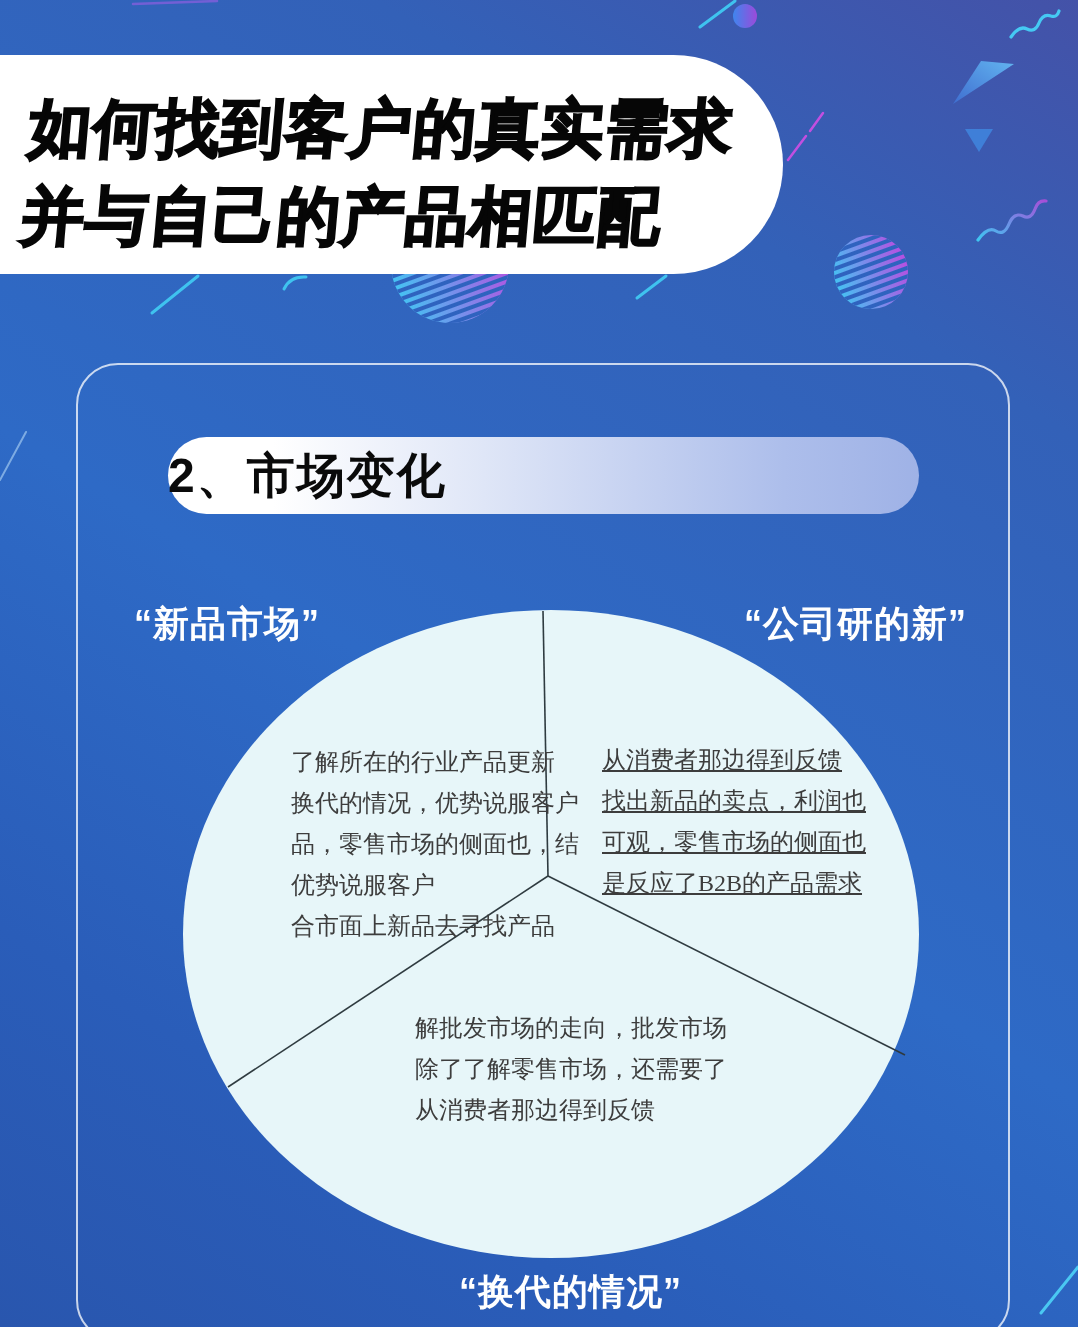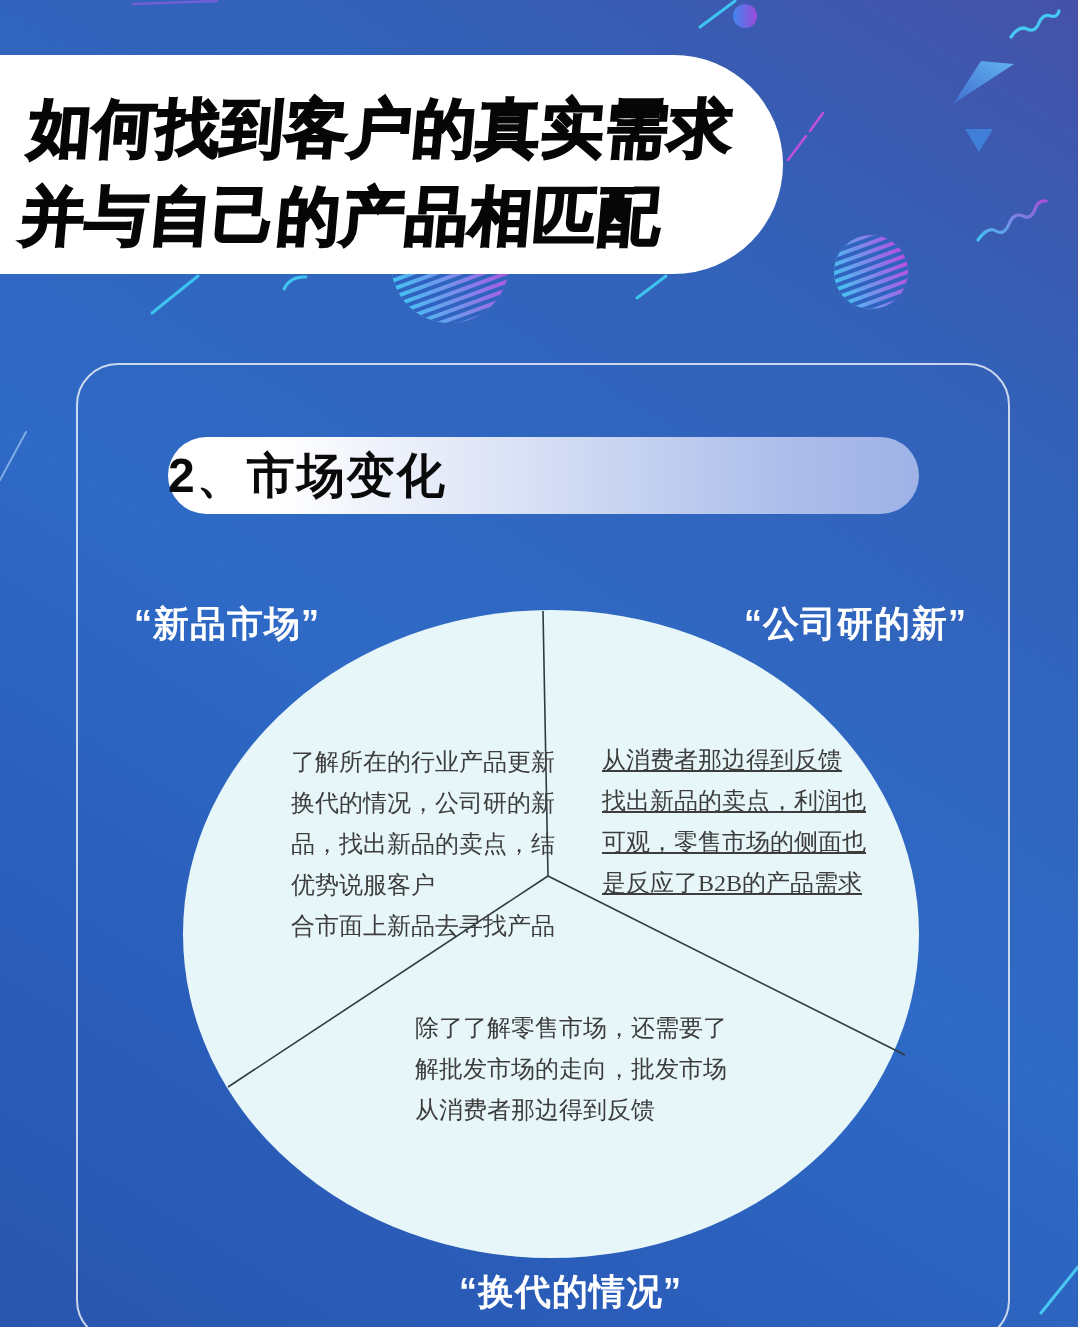--- a/index.html
+++ b/index.html
@@ -135,7 +135,7 @@
 
   <div class="seg seg-new">
     <div>了解所在的行业产品更新</div>
-    <div>换代的情况，公司研的新</div>
+    <div>换代的情况，优势说服客户</div>
     <div>品，找出新品的卖点，结</div>
     <div>优势说服客户</div>
     <div>合市面上新品去寻找产品</div>

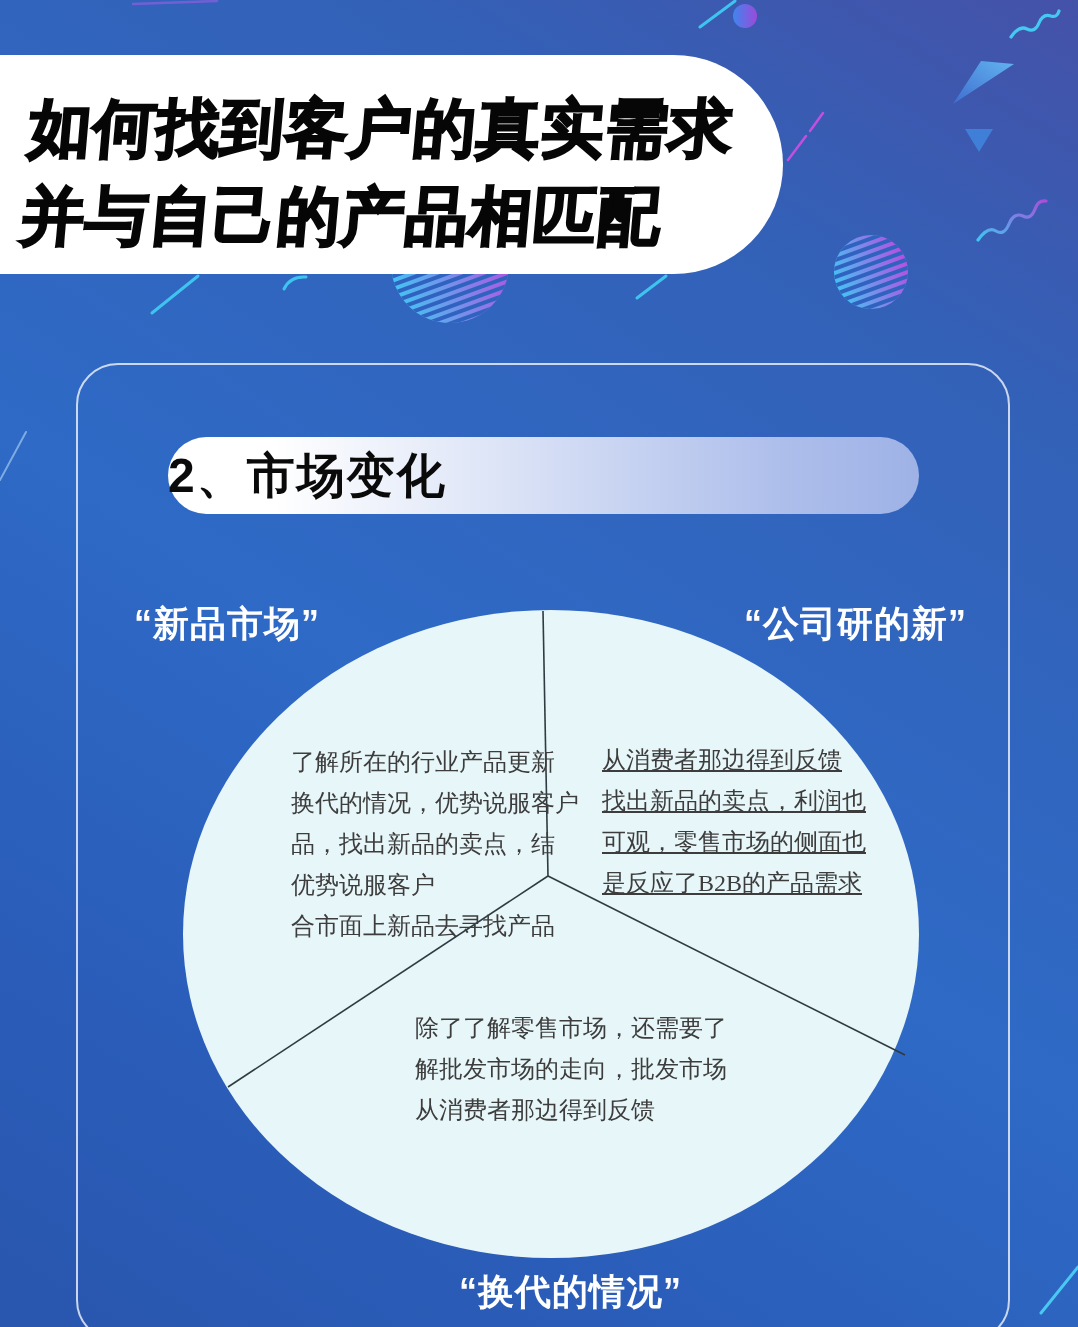--- a/index.html
+++ b/index.html
@@ -136,7 +136,7 @@
   <div class="seg seg-new">
     <div>了解所在的行业产品更新</div>
     <div>换代的情况，优势说服客户</div>
-    <div>品，找出新品的卖点，结</div>
+    <div>品，零售市场的侧面也，结</div>
     <div>优势说服客户</div>
     <div>合市面上新品去寻找产品</div>
   </div>

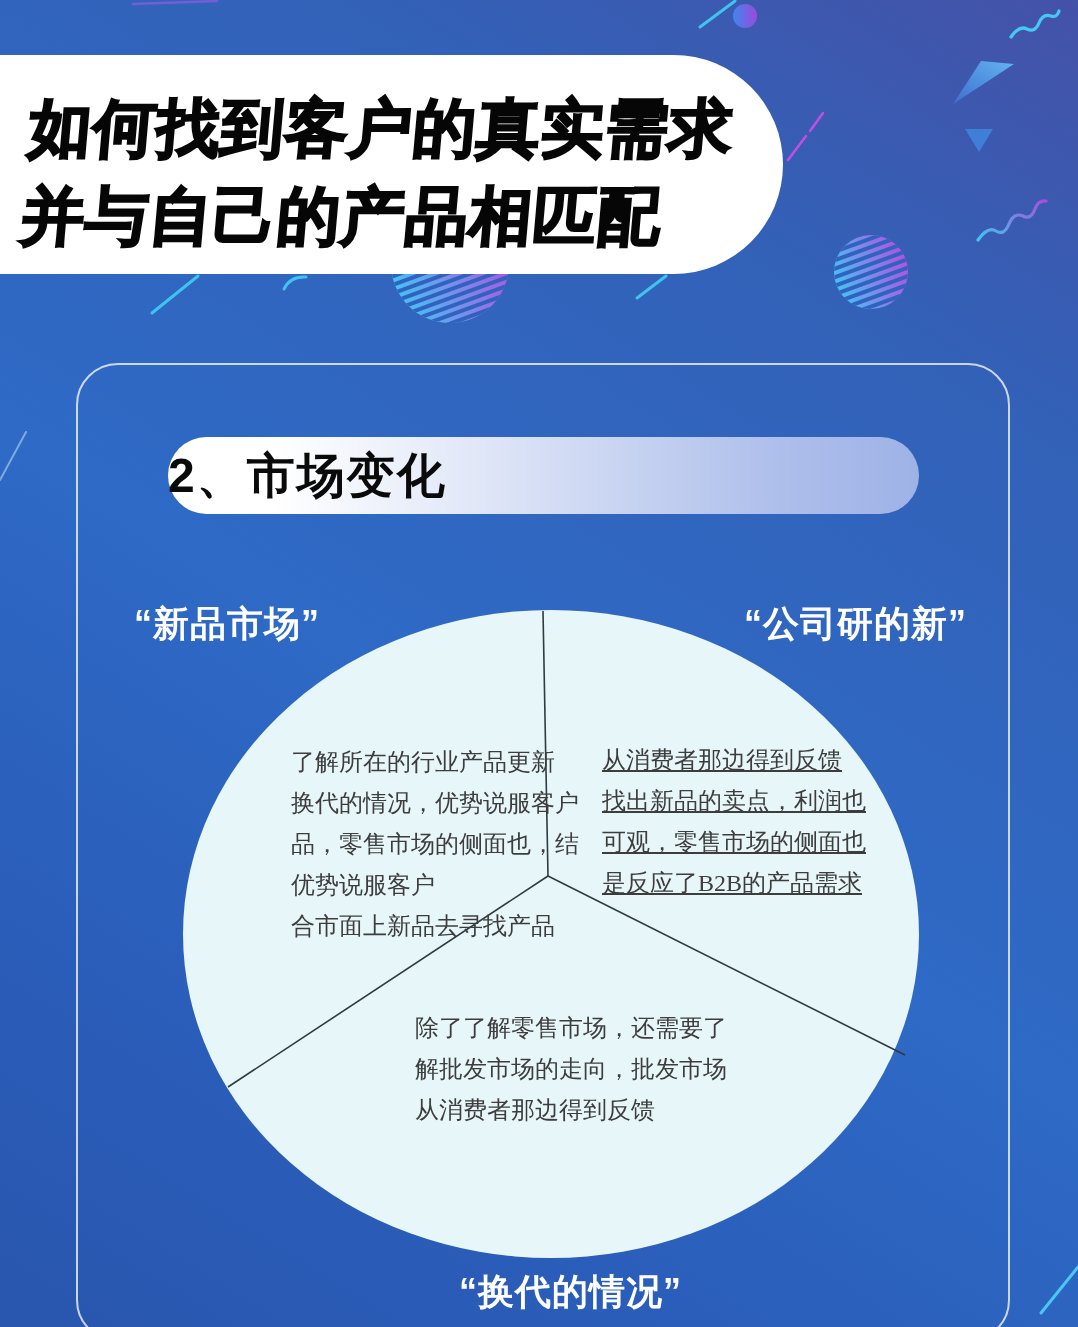--- a/index.html
+++ b/index.html
@@ -147,8 +147,8 @@
     <div>是反应了B2B的产品需求</div>
   </div>
   <div class="seg seg-wholesale">
+    <div>解批发市场的走向，批发市场</div>
     <div>除了了解零售市场，还需要了</div>
-    <div>解批发市场的走向，批发市场</div>
     <div>从消费者那边得到反馈</div>
   </div>
 

